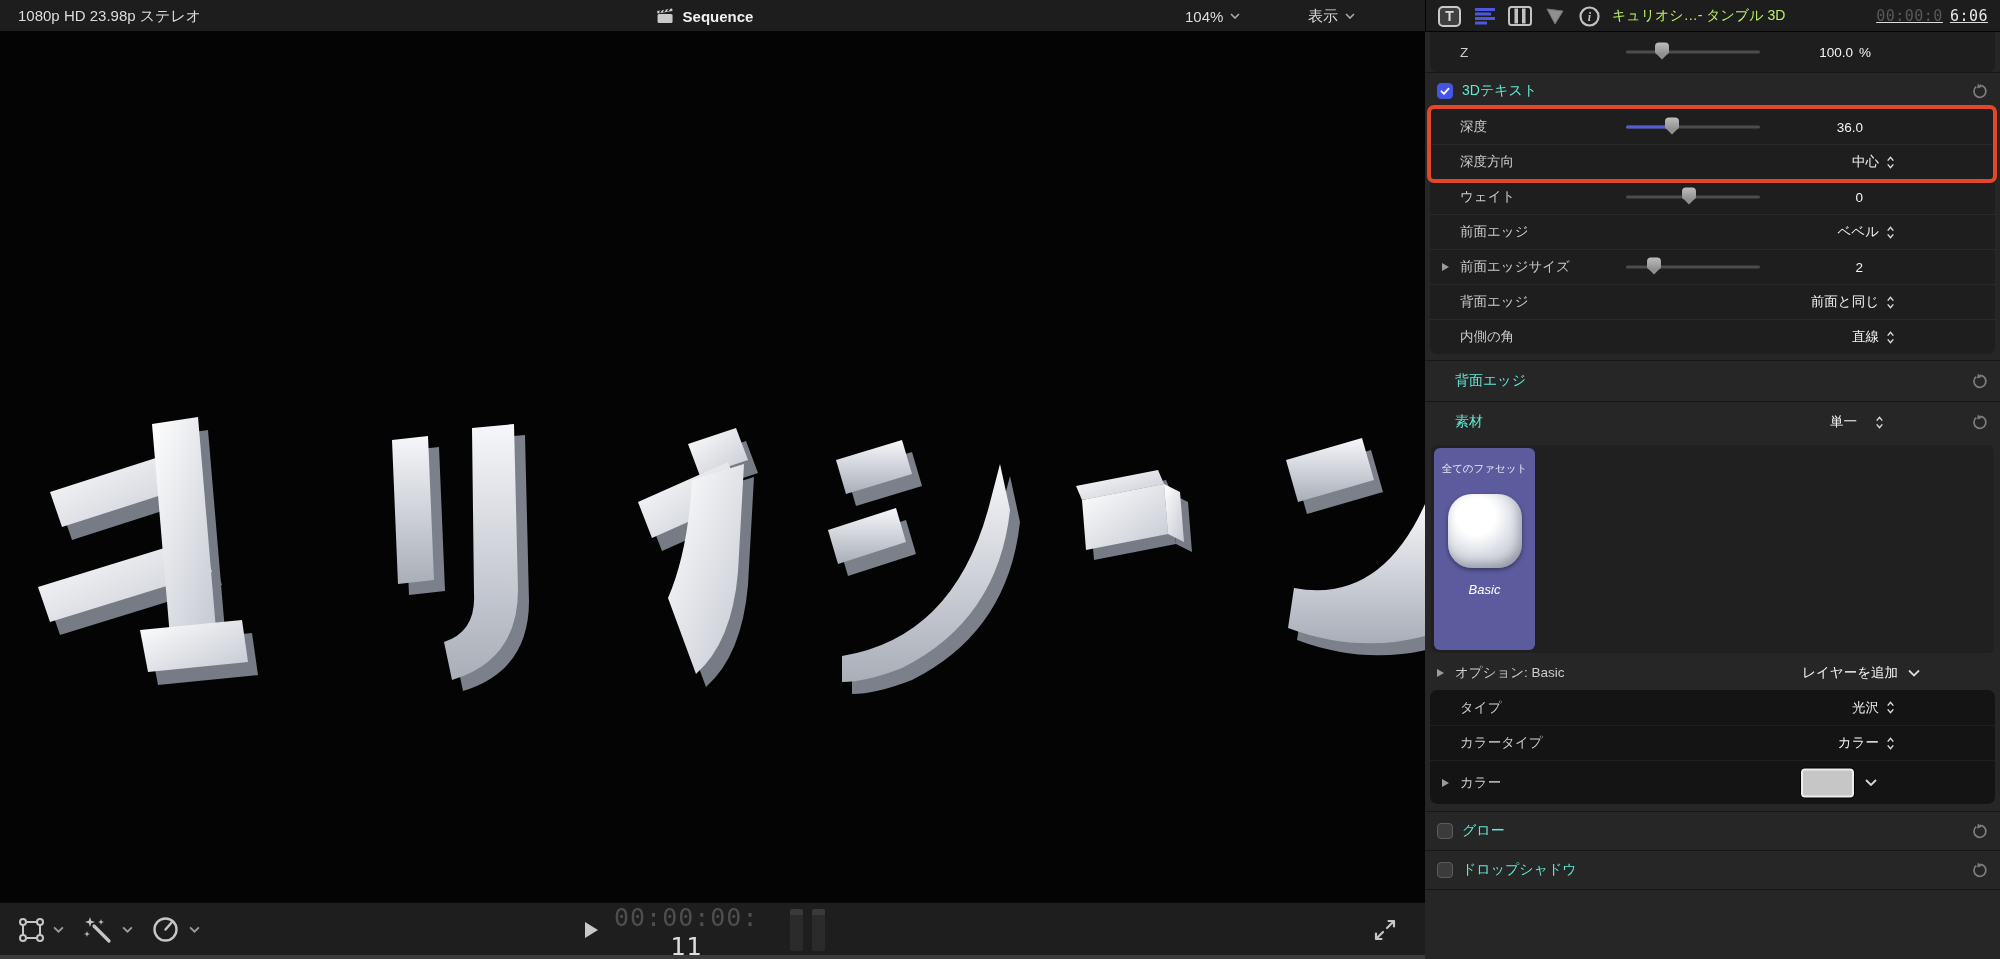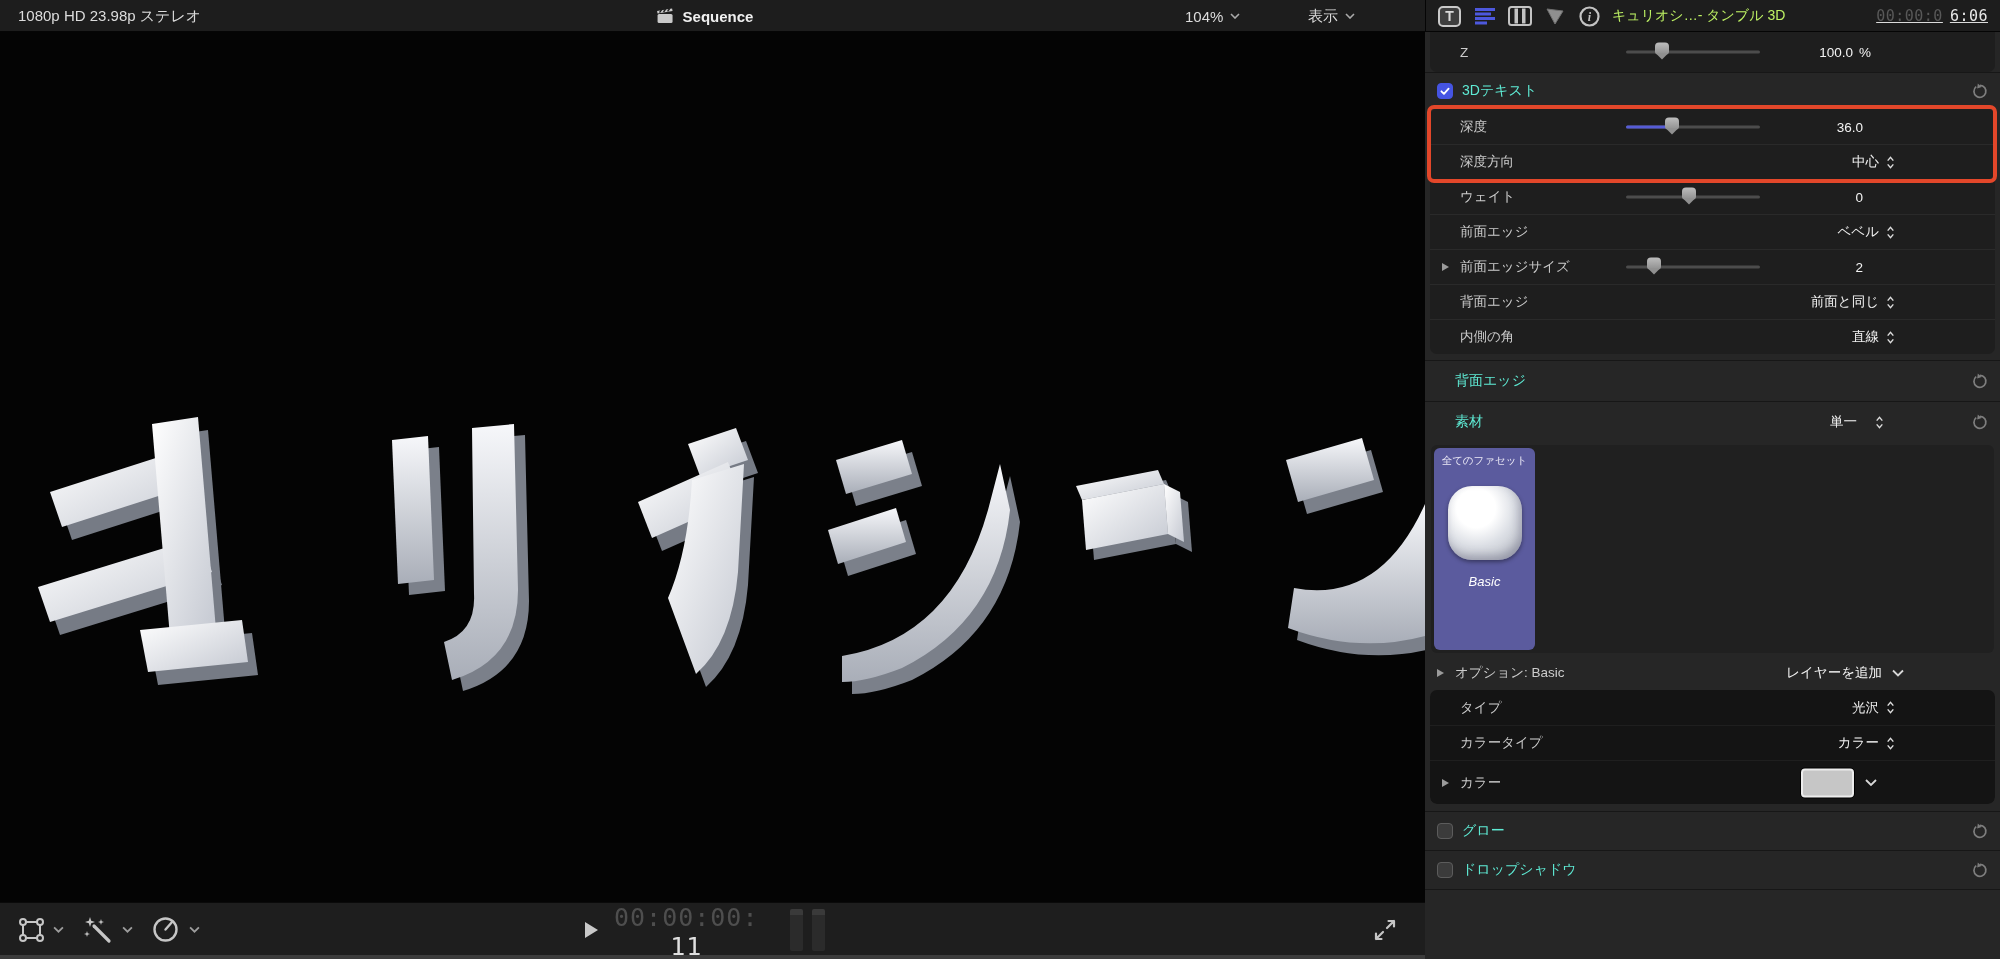--- a/index.html
+++ b/index.html
@@ -75,7 +75,7 @@
   
   .matwell{margin:3px 6px;height:208px;background:#202020;border-radius:6px;padding:3px;}
   .mattile{width:101px;height:202px;background:#5b5b9e;border-radius:6px;display:flex;flex-direction:column;
-           align-items:center;padding-top:6px;}
+           align-items:center;padding-top:14px;}
   .facet{font-size:10.5px;color:#eceaf6;white-space:nowrap;}
   .squircle{margin-top:18px;width:74px;height:74px;border-radius:24px;
             background:radial-gradient(circle at 38% 30%,#ffffff 0 28%,#dcdfe5 55%,#aeb2bb 100%);

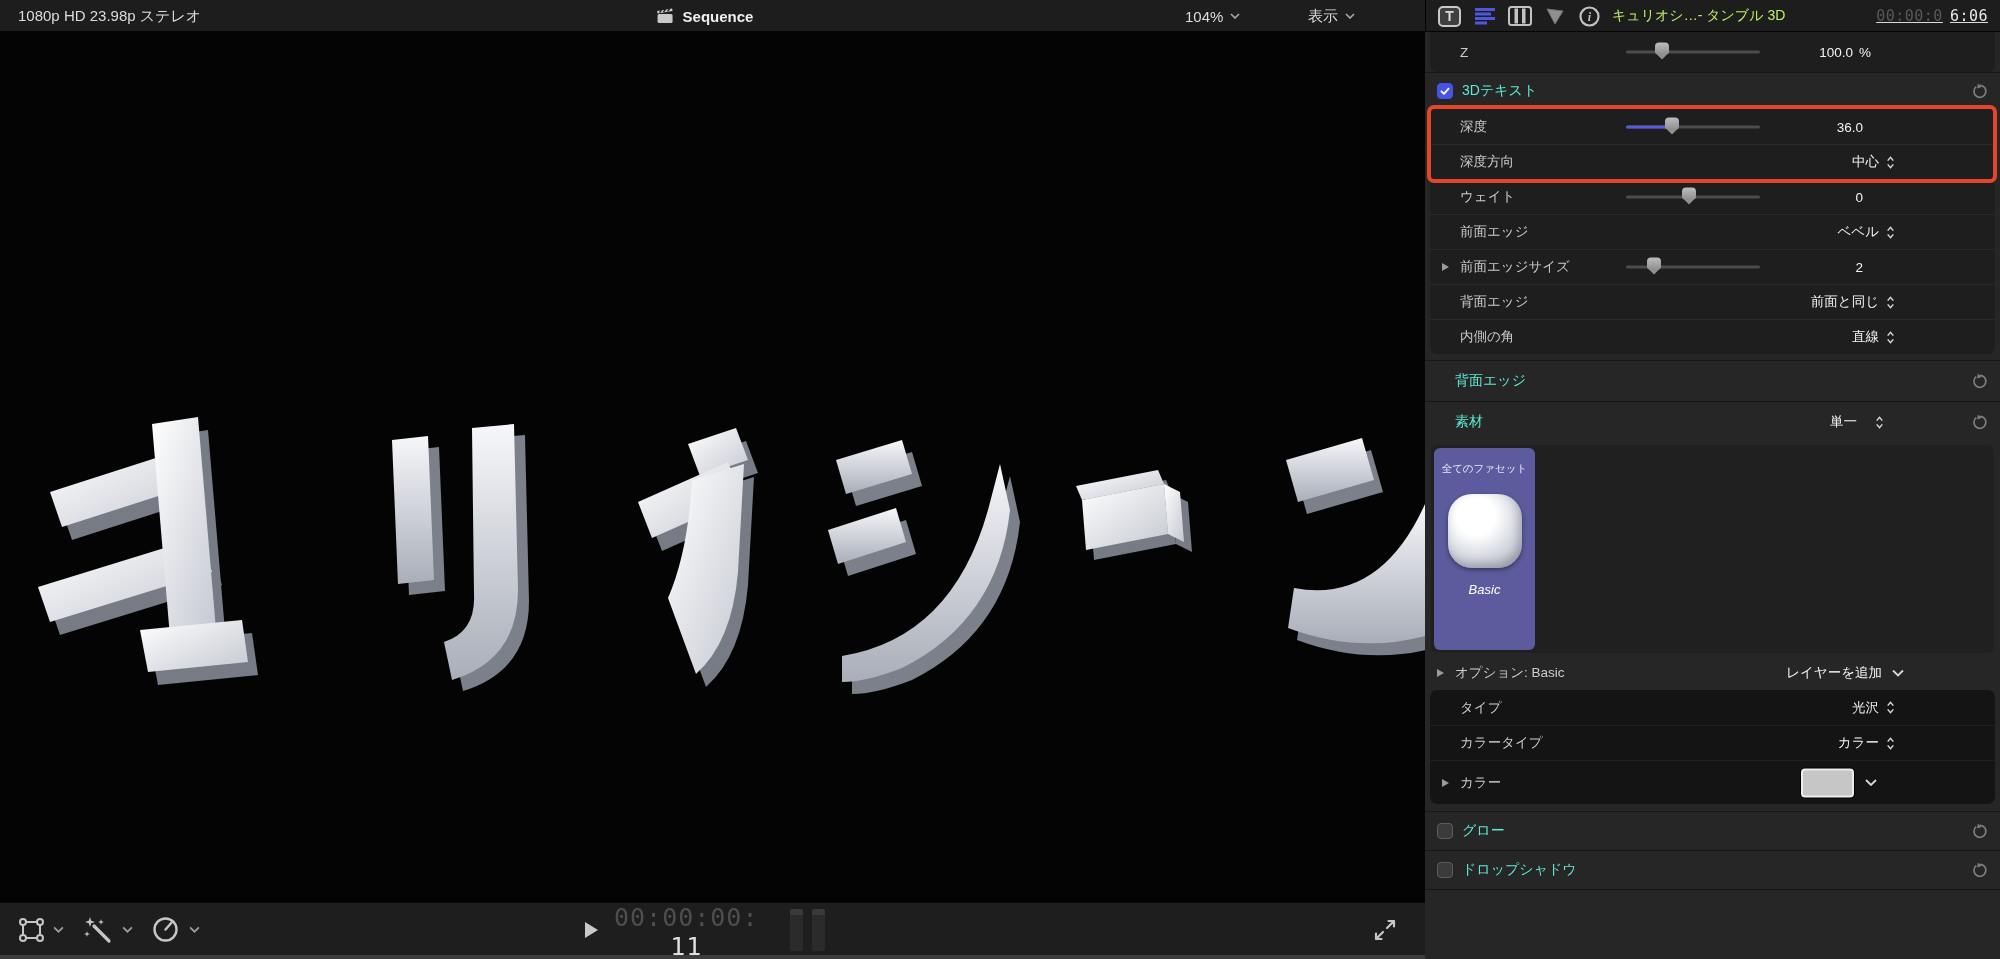--- a/index.html
+++ b/index.html
@@ -450,7 +450,7 @@
     <div class="row" style="height:34px">
       <div class="disc"></div>
       <span class="lbl">オプション: Basic</span>
-      <div class="popup" style="right:96px;gap:10px">
+      <div class="popup" style="right:80px;gap:10px">
         <span>レイヤーを追加</span>
         <svg class="chev-s" viewBox="0 0 12 8">
           <path d="M1 1.5 L6 6.5 L11 1.5" fill="none" stroke="#d8d8d8" stroke-width="1.8"></path>

